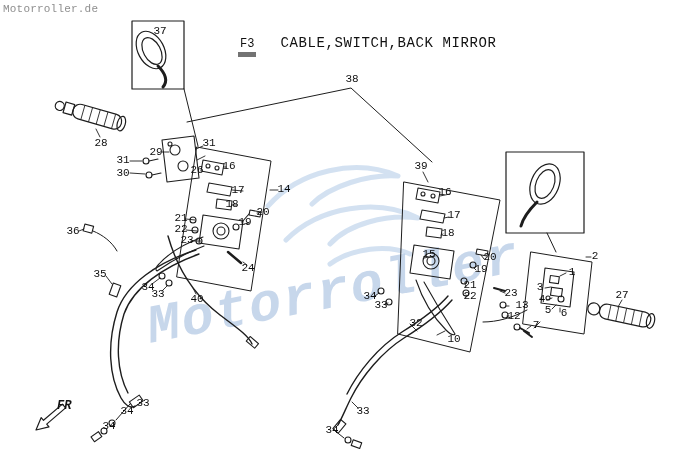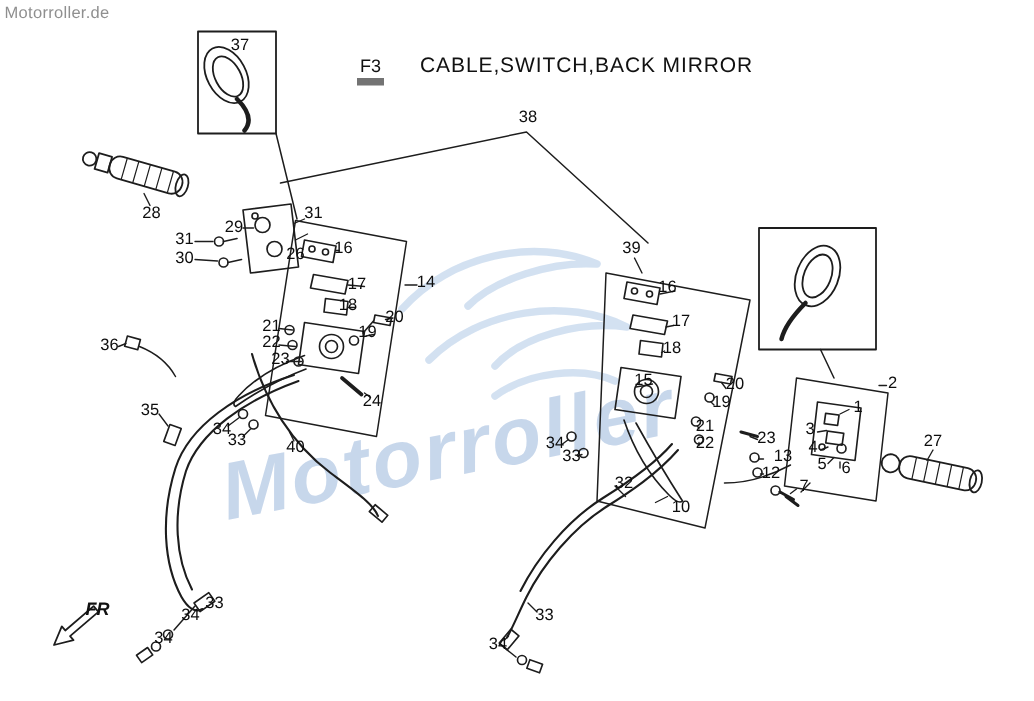--- a/index.html
+++ b/index.html
@@ -11,7 +11,7 @@
   html,body{margin:0;padding:0;background:#fff;}
   .stage{
     position:relative;width:689px;height:467px;background:#fff;overflow:hidden;
-    font-family:Liberation Sans, sans-serif;color:#111;
+    font-family:Liberation Mono, monospace;color:#111;
   }
   .brand{
     position:absolute;left:3px;top:3px;font-size:11px;color:var(--brand);

